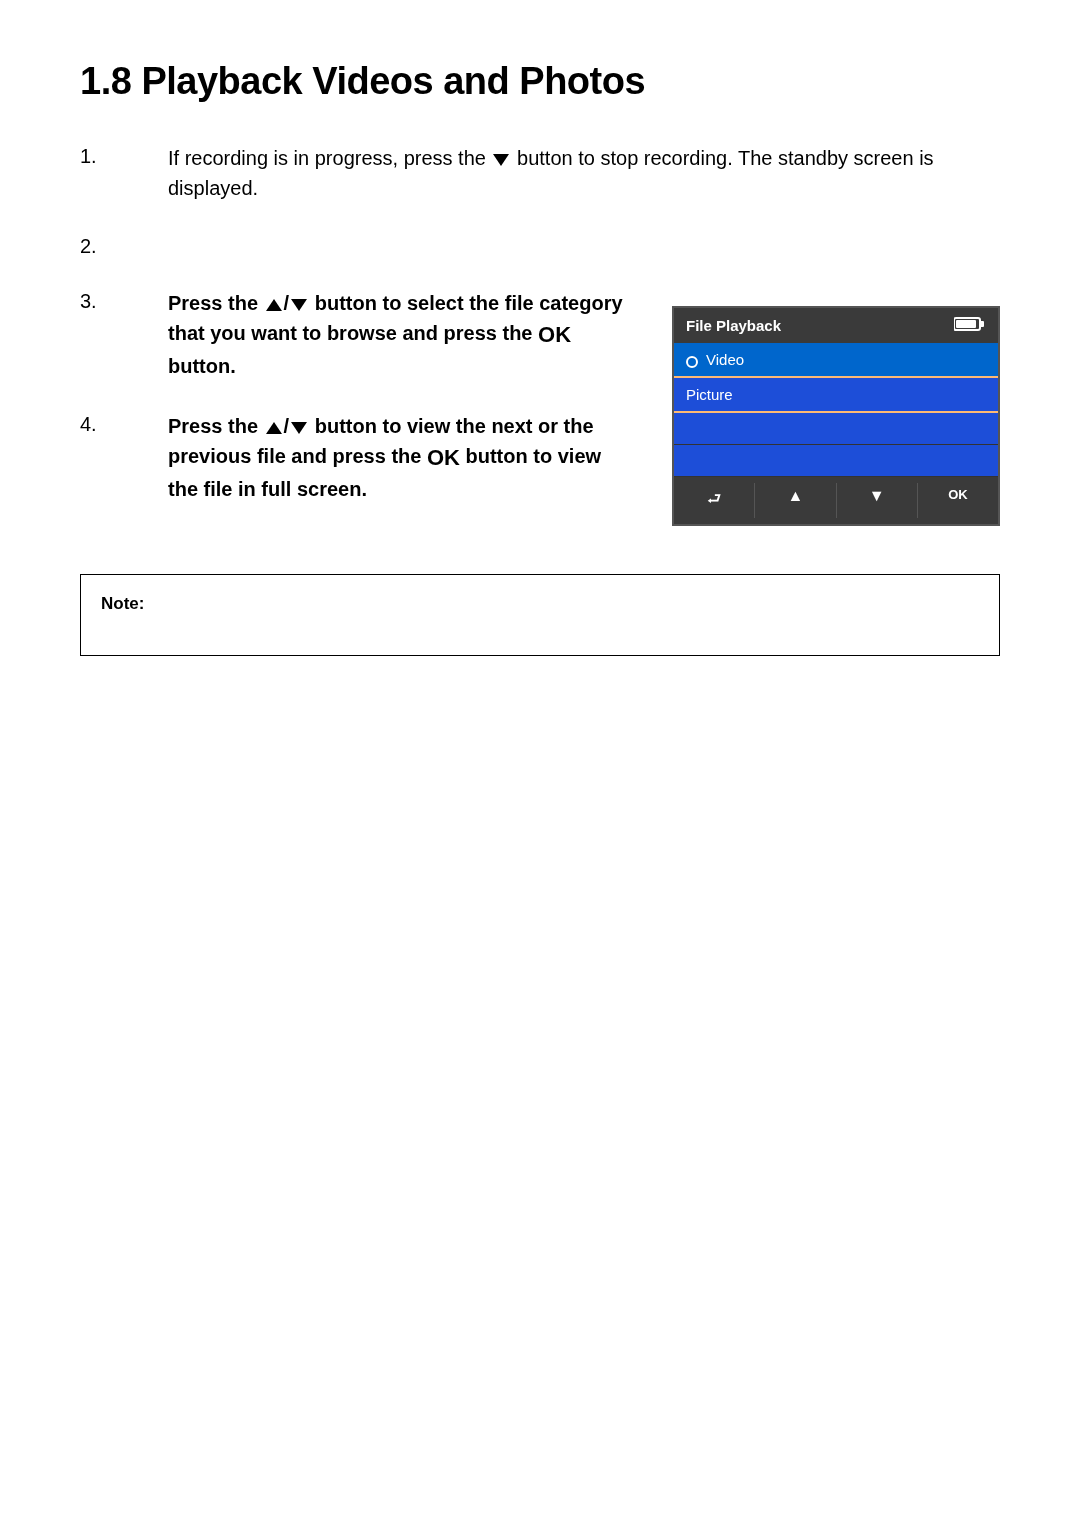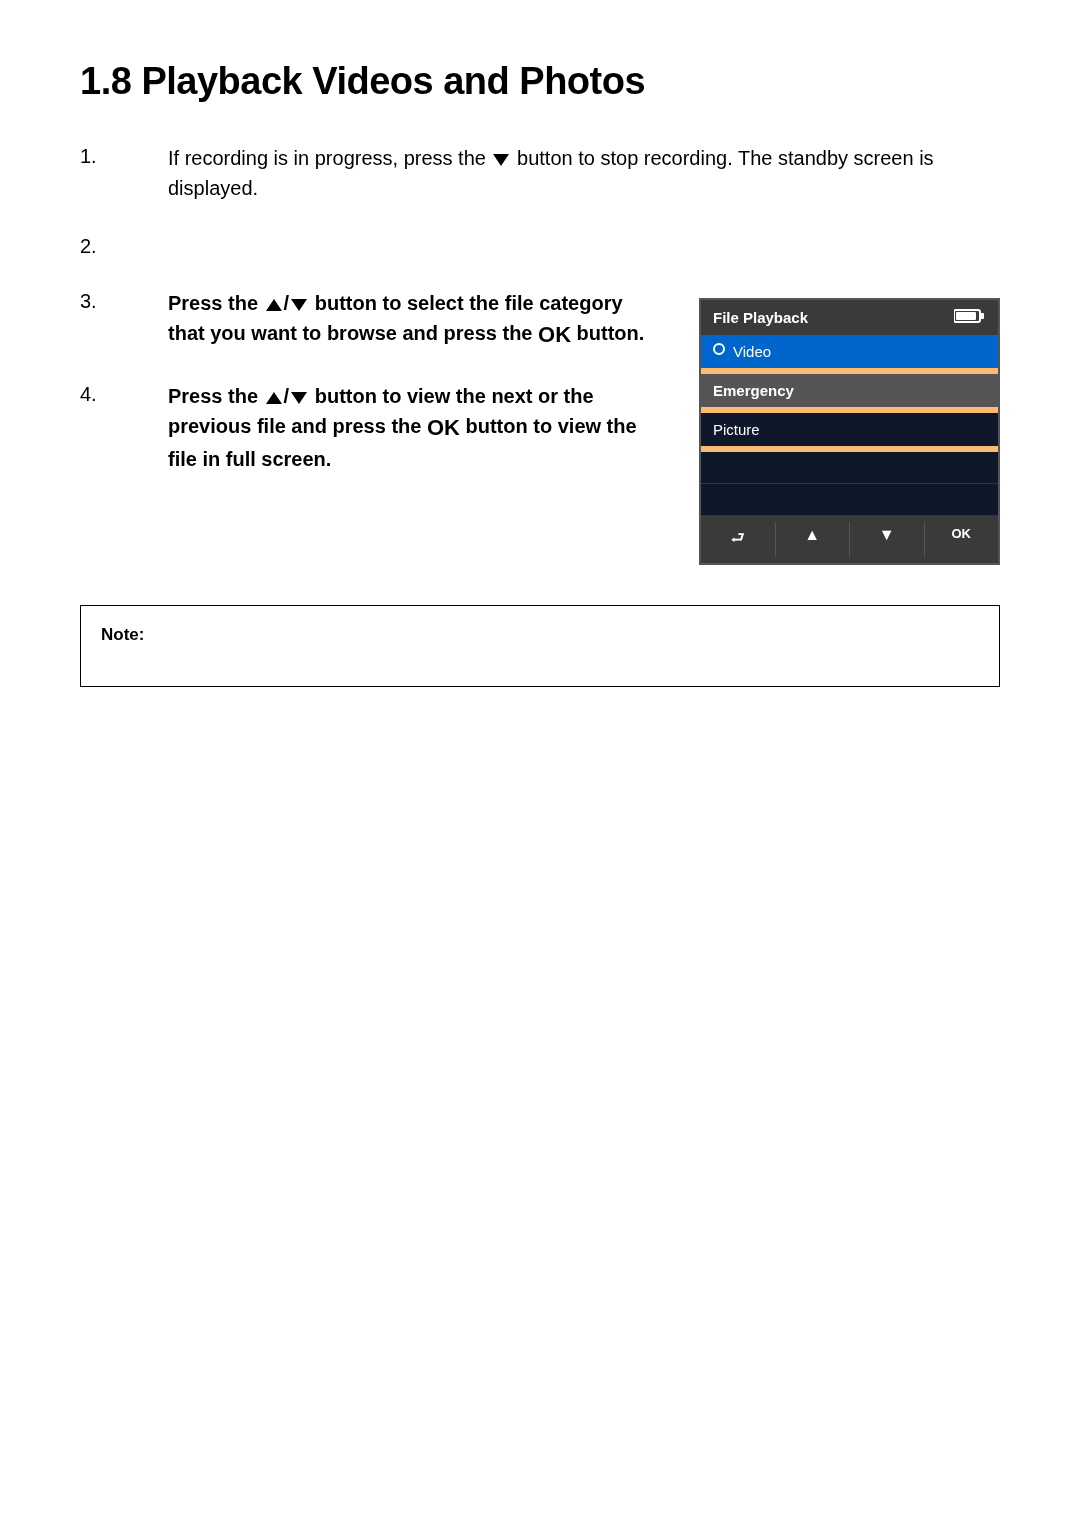--- a/index.html
+++ b/index.html
@@ -79,11 +79,11 @@
 
     
     .osd-menu {
-      width: 301px;
+      width: 328px;
       border: 2px solid #555;
-      background: #0f172a;
+      background: #1d4ed8;
       flex-shrink: 0;
-      margin-top: 10px;
+      margin-top: 18px;
     }
 
     .osd-header {

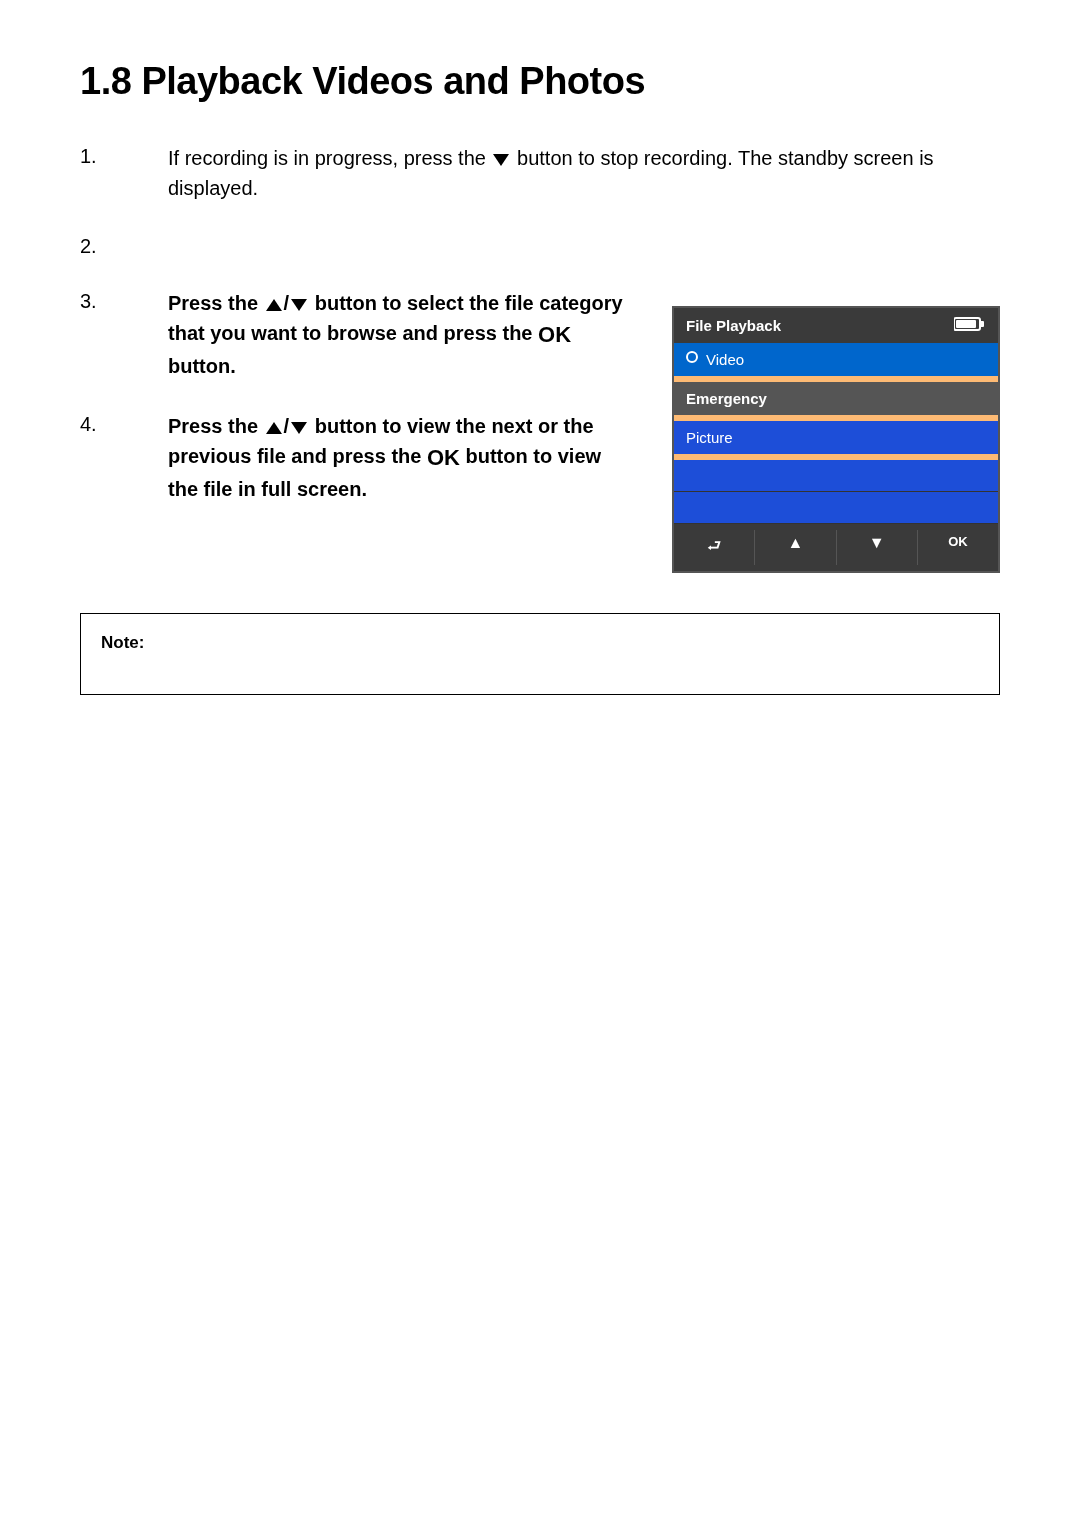--- a/index.html
+++ b/index.html
@@ -99,11 +99,11 @@
 
     .osd-row {
       display: flex;
-      align-items: flex-start;
+      align-items: flex-end;
       padding: 8px 12px;
       font-size: 15px;
       color: #ffffff;
-      border-bottom: 6px solid #fdba74;
+      border-bottom: 2px solid #fdba74;
     }
 
     .osd-row.selected {

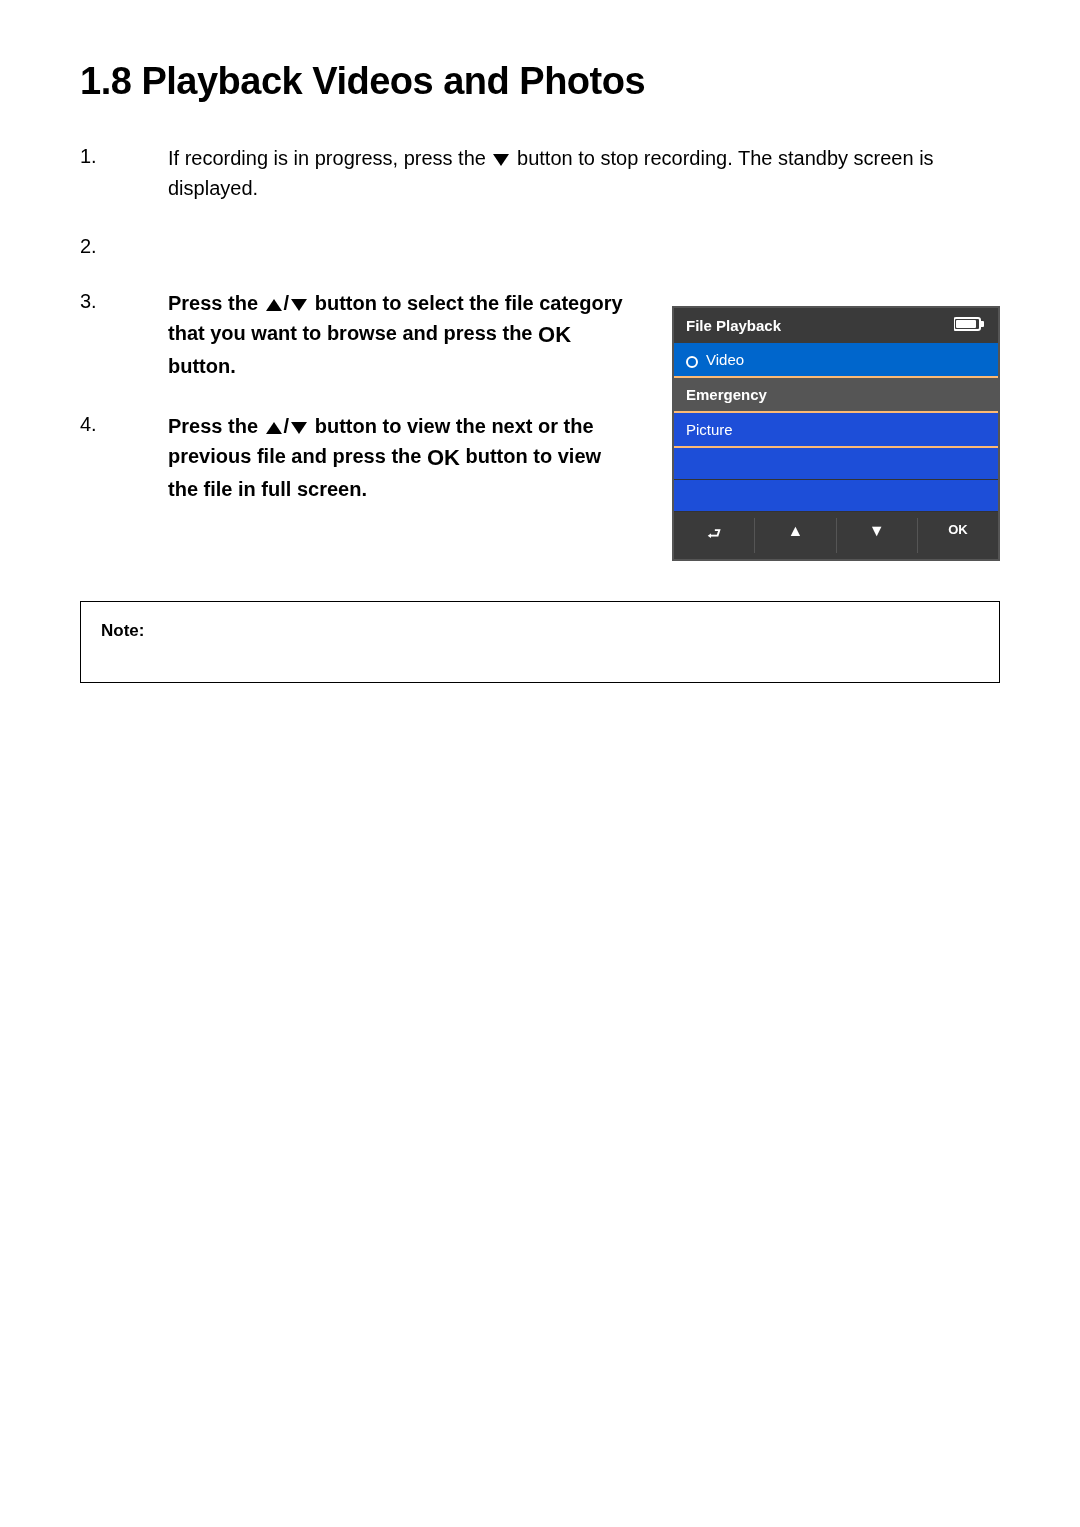--- a/index.html
+++ b/index.html
@@ -238,9 +238,6 @@
       <span>Video</span>
     </div>
 
-    <div class="osd-row highlighted">
-      <span>Emergency</span>
-    </div>
 
     <div class="osd-row">
       <span>Picture</span>

